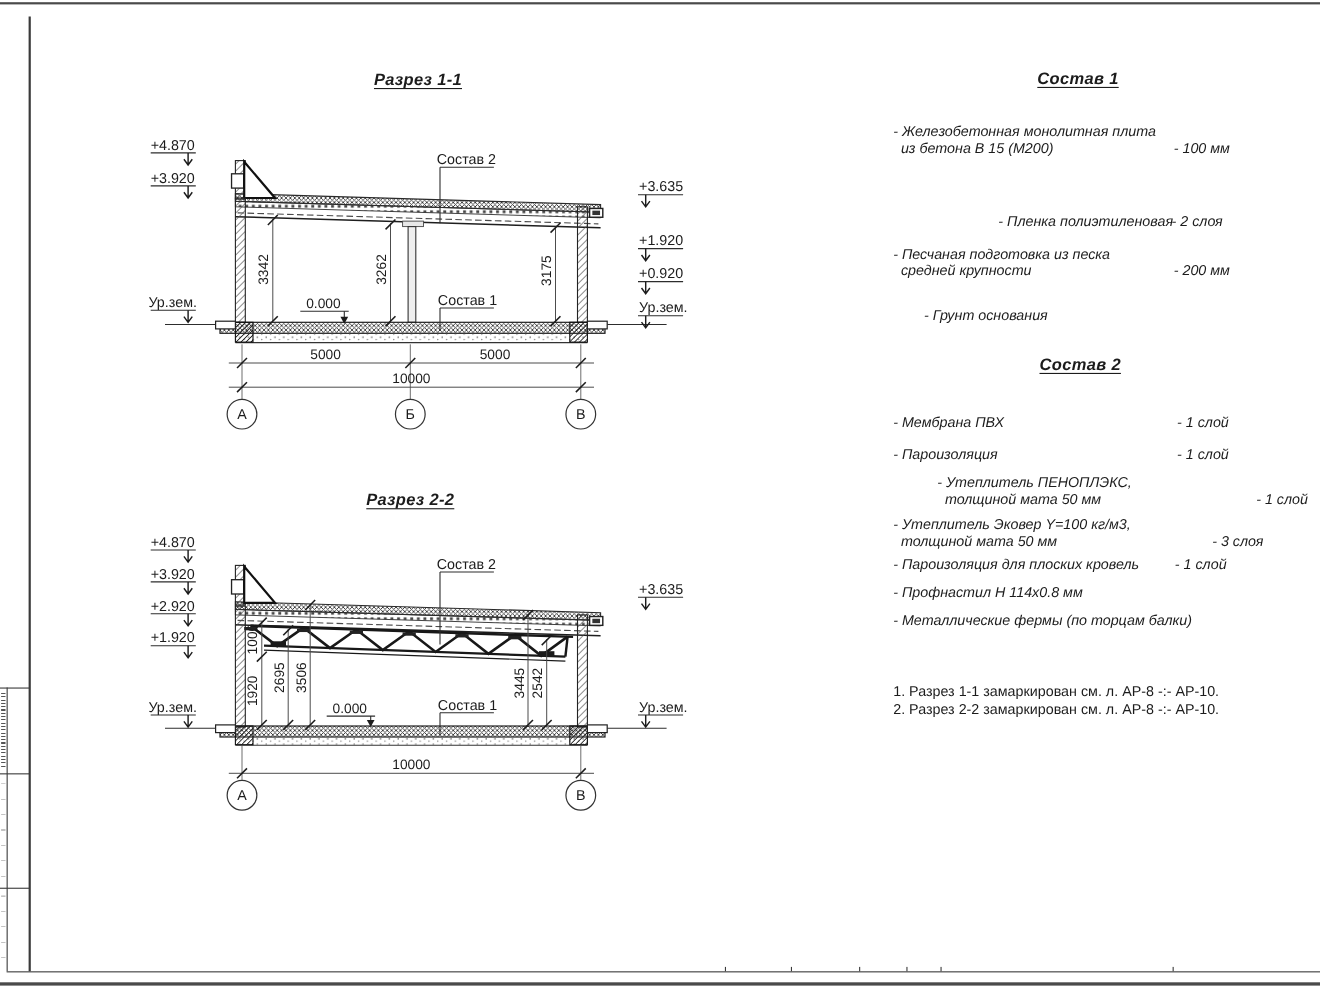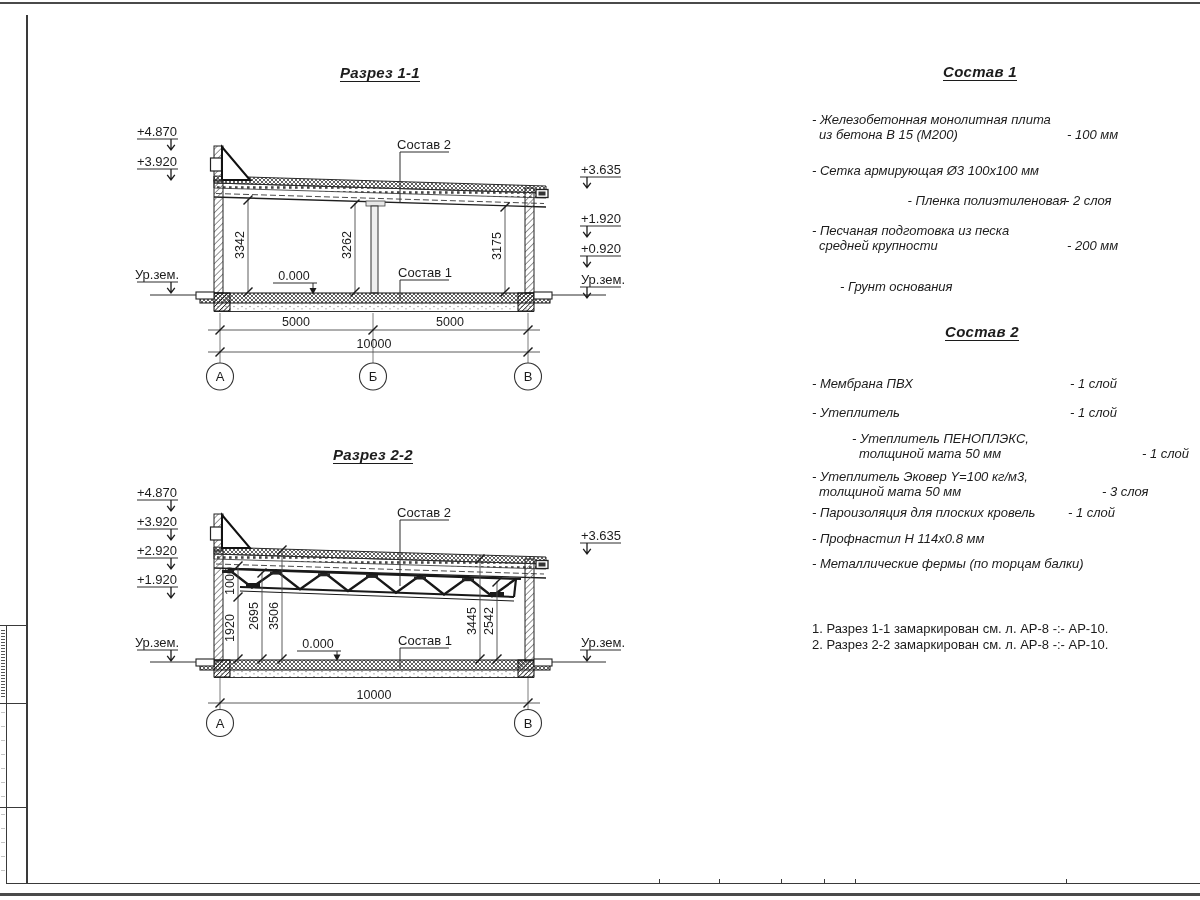--- a/index.html
+++ b/index.html
@@ -355,9 +355,6 @@
       <div class="l2">из бетона В 15 (М200)</div>
       <span class="mat-val second" style="left:255px;">- 100 мм</span>
     </div>
-    <div class="mat-item" style="top:51px;">
-      <div>- Сетка армирующая Ø3 100х100 мм</div>
-    </div>
     <div class="mat-item" style="top:81px;text-align:center;">
       <div>- Пленка полиэтиленовая</div>
       <span class="mat-val" style="left:253px;">-  2 слоя</span>

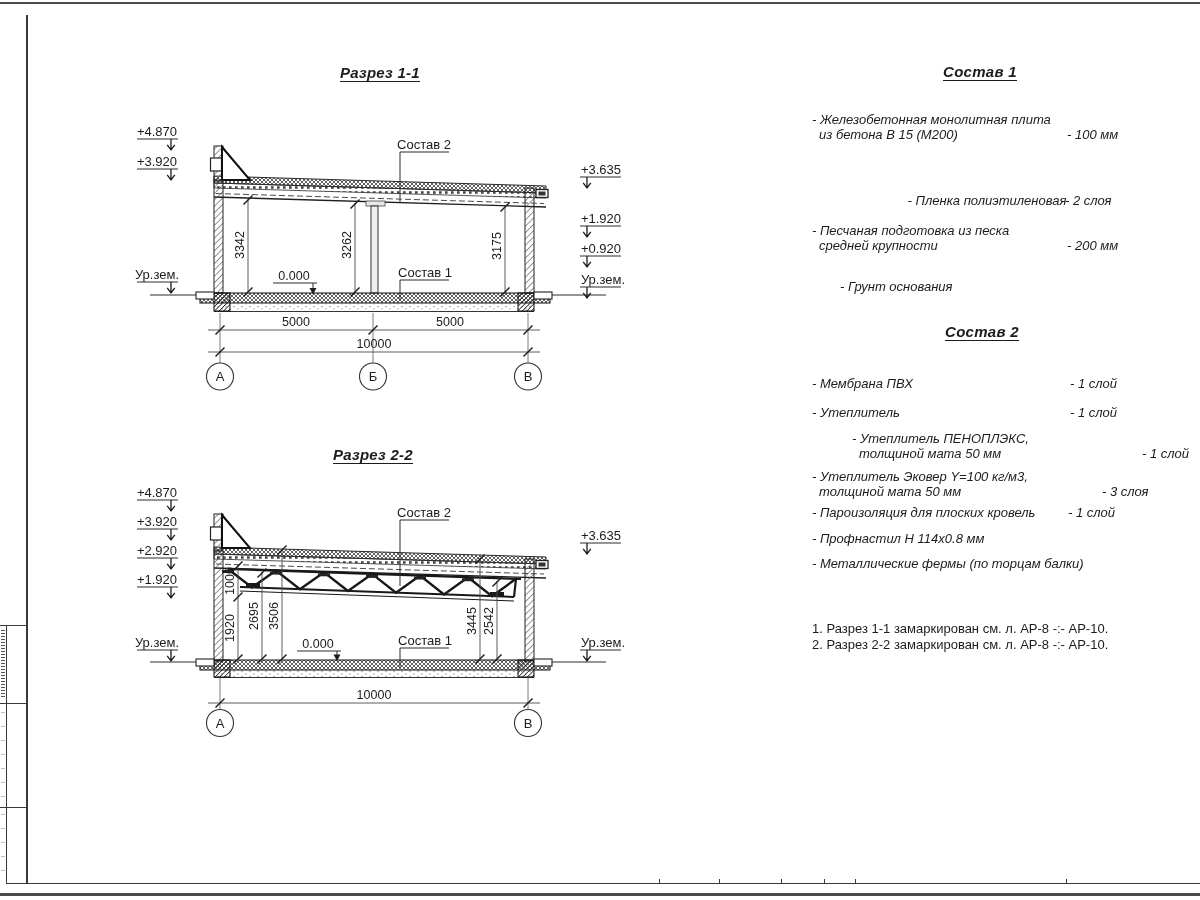--- a/index.html
+++ b/index.html
@@ -375,7 +375,7 @@
       <span class="mat-val" style="left:258px;">- 1 слой</span>
     </div>
     <div class="mat-item" style="top:29px;">
-      <div>- Утеплитель</div>
+      <div>- Пароизоляция</div>
       <span class="mat-val" style="left:258px;">- 1 слой</span>
     </div>
     <div class="mat-item" style="top:55px;margin-left:40px;">

